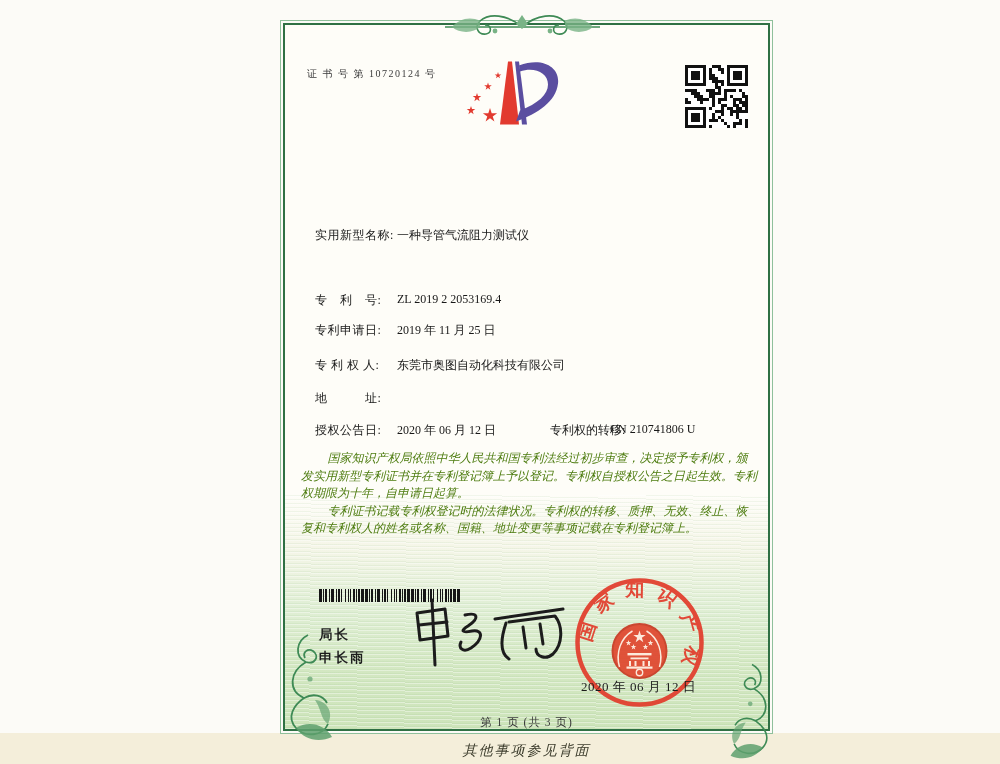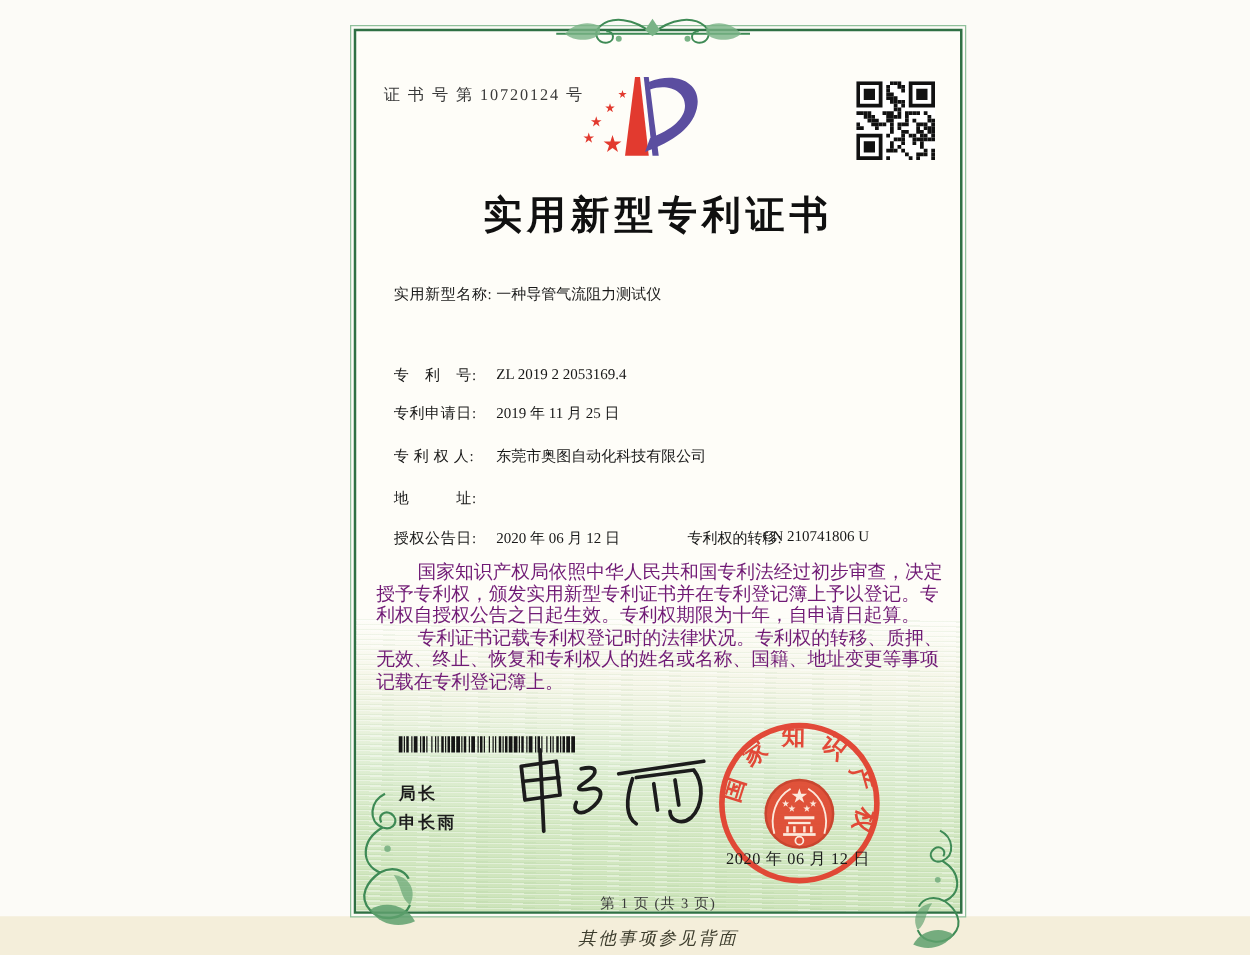--- a/index.html
+++ b/index.html
@@ -19,7 +19,7 @@
       repeating-linear-gradient(1.2deg, rgba(255,255,255,0.38) 0 1px, rgba(130,180,120,0.10) 1px 2px, rgba(255,255,255,0) 2px 4px),
       linear-gradient(180deg, rgba(214,234,201,0) 0%, rgba(238,240,219,0.55) 22%, rgba(214,234,201,0.75) 48%, #d4e8c3 72%, #cde4ba 100%);}
 
-  .cert-no{position:absolute;left:22px;top:42px;font-size:13px;color:#3a3a3a;letter-spacing:1.5px;}
+  .cert-no{position:absolute;left:22px;top:42px;font-size:10px;color:#3a3a3a;letter-spacing:1.5px;}
   .logo{position:absolute;left:178px;top:32px;}
   .qr{position:absolute;left:400px;top:40px;background:#fff;}
   .title{position:absolute;left:0;top:126px;width:100%;text-align:center;

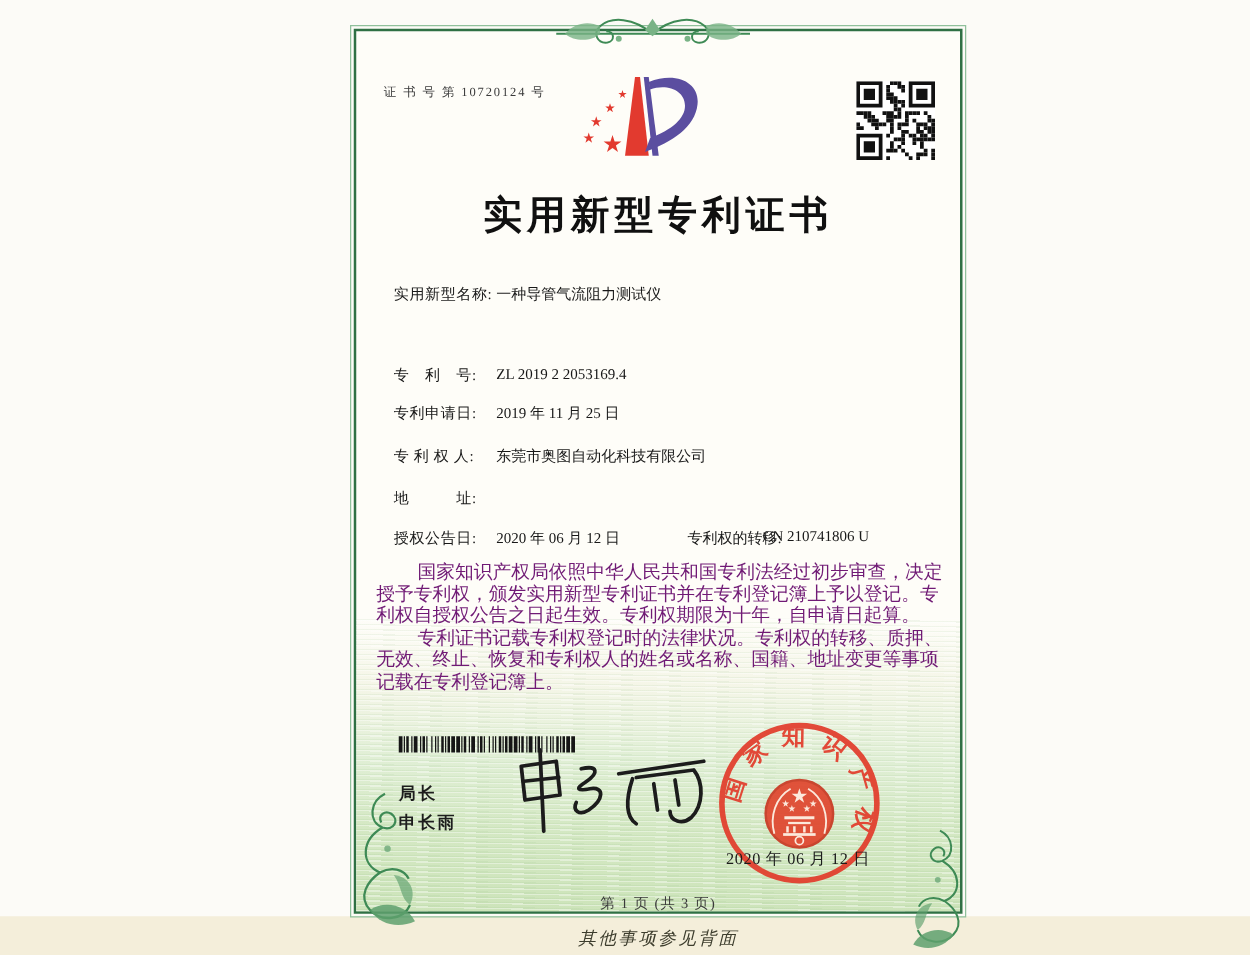--- a/index.html
+++ b/index.html
@@ -258,7 +258,6 @@
         </g>
     </svg>
 
-    <div class="title">实用新型专利证书</div>
 
     <div class="f-row" style="top:202px">
       <span class="f-label">实用新型名称:</span>

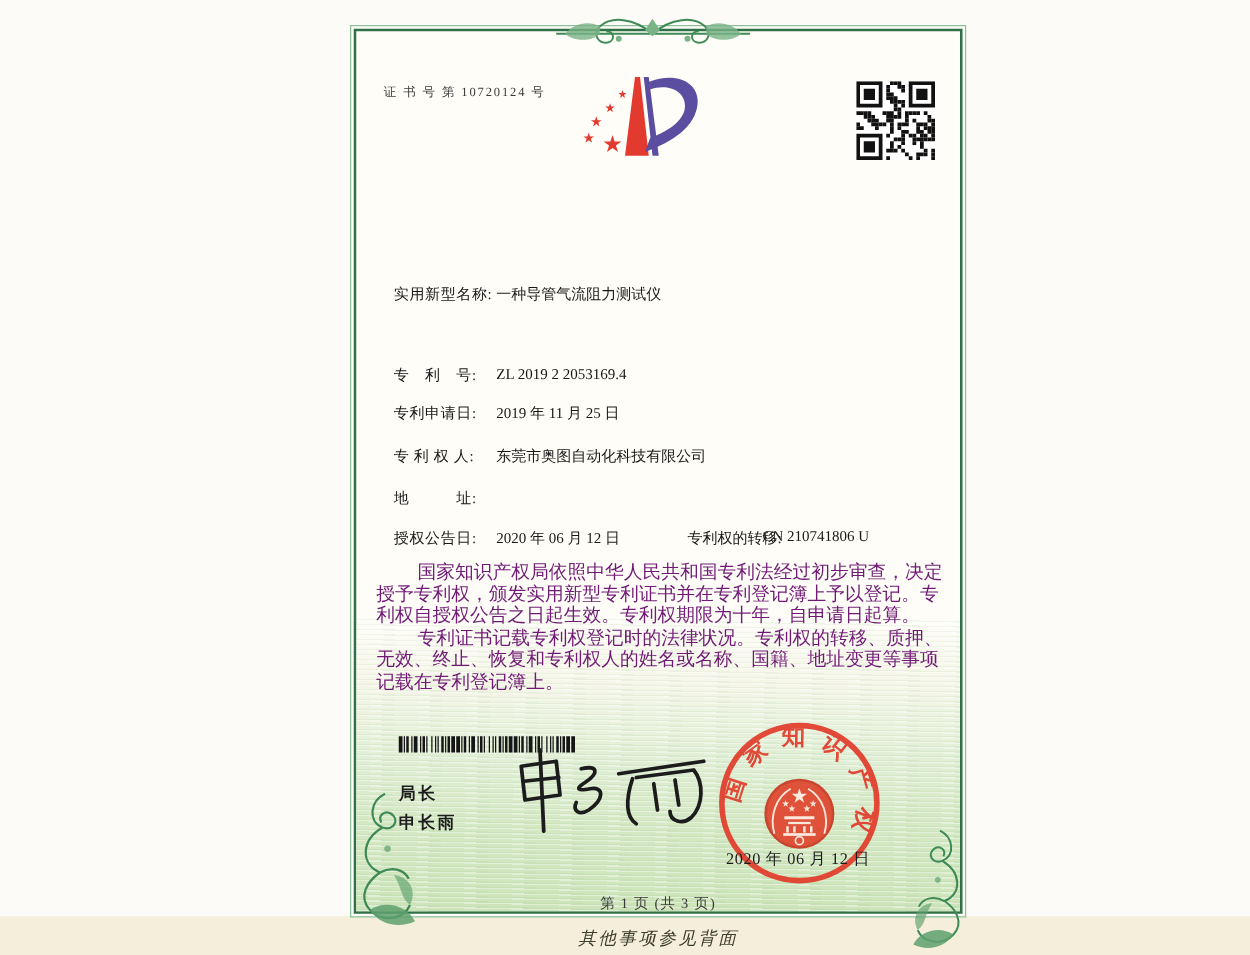--- a/index.html
+++ b/index.html
@@ -32,7 +32,7 @@
   .f-value2{position:absolute;left:295px;white-space:nowrap;}
 
   .paras{position:absolute;left:16px;top:425px;width:458px;
-    font-size:15px;line-height:17.5px;color:#701a75;}
+    font-size:12px;font-style:italic;line-height:17.5px;color:#4d7c0f;}
   .paras p{margin:0;text-indent:2.2em;}
 
   .barcode{position:absolute;left:34px;top:564px;width:146px;height:13px;font-size:0;line-height:0;}

